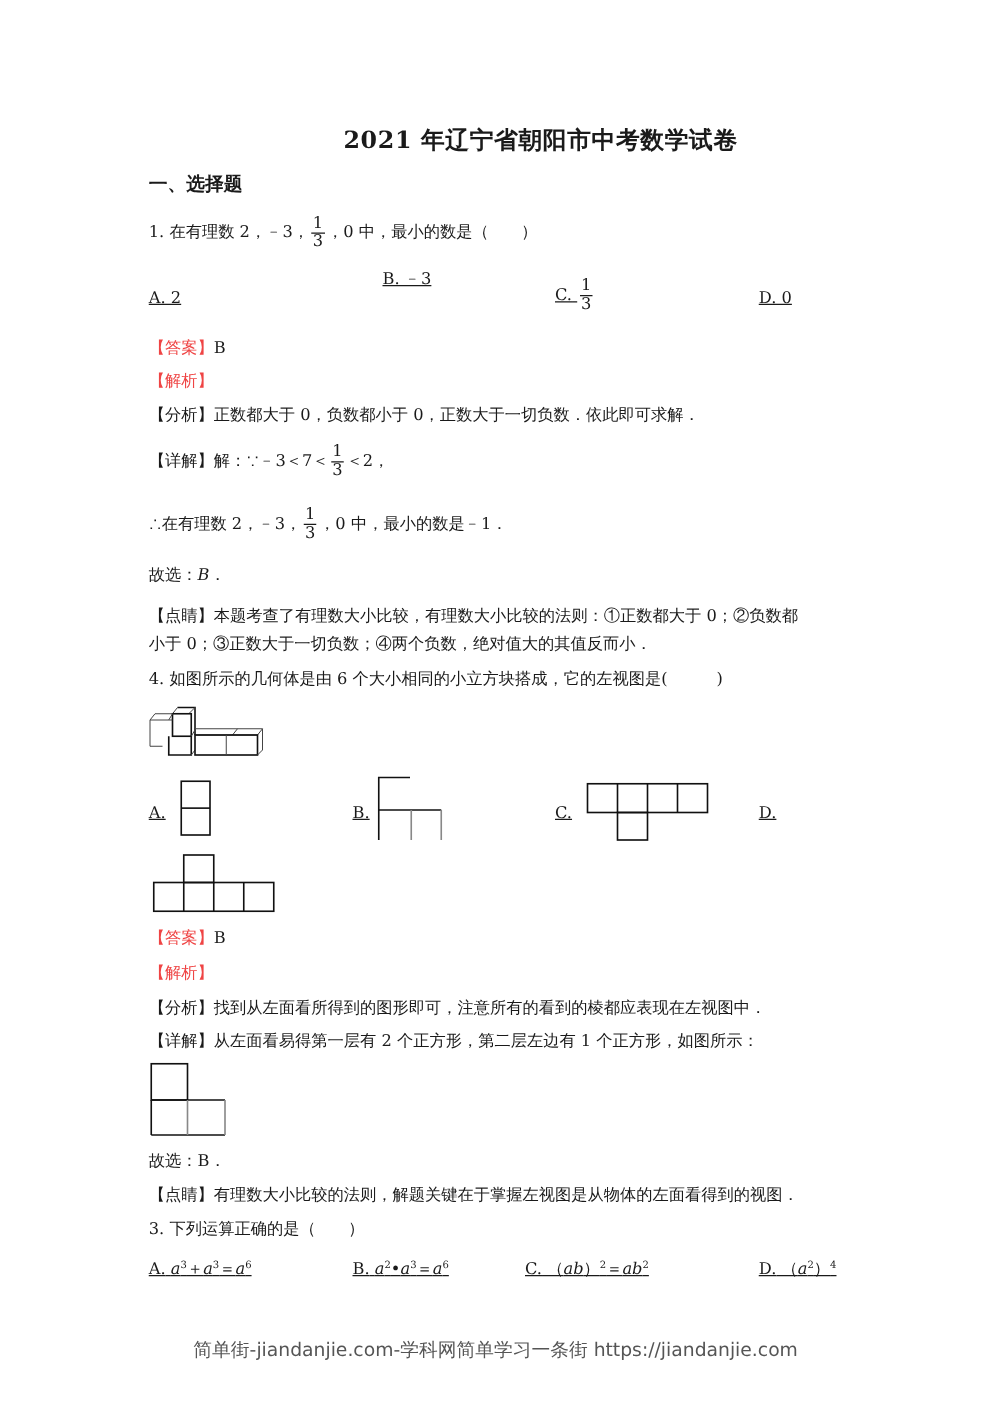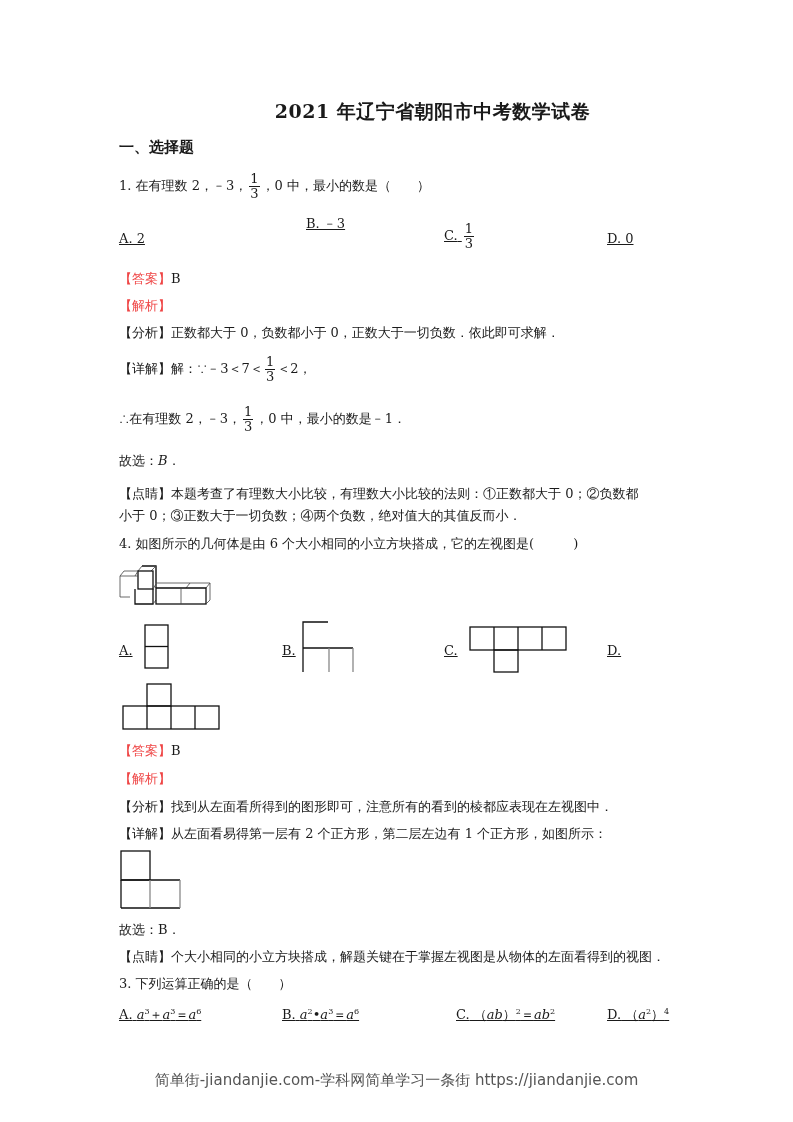--- a/index.html
+++ b/index.html
@@ -168,7 +168,7 @@
 
 <div class="abs line" style="top:922px;">故选：B．</div>
 <div class="abs line" style="top:949px;">
-  <span>【点睛】</span><span>个大小相同的小立方块搭成，解题关键在于掌握左视图是从物体的左面看得到的视图．</span>
+  <span>【点睛】</span><span>有理数大小比较的法则，解题关键在于掌握左视图是从物体的左面看得到的视图．</span>
 </div>
 
 <div class="abs line" style="top:976px;">3. 下列运算正确的是（　　）</div>

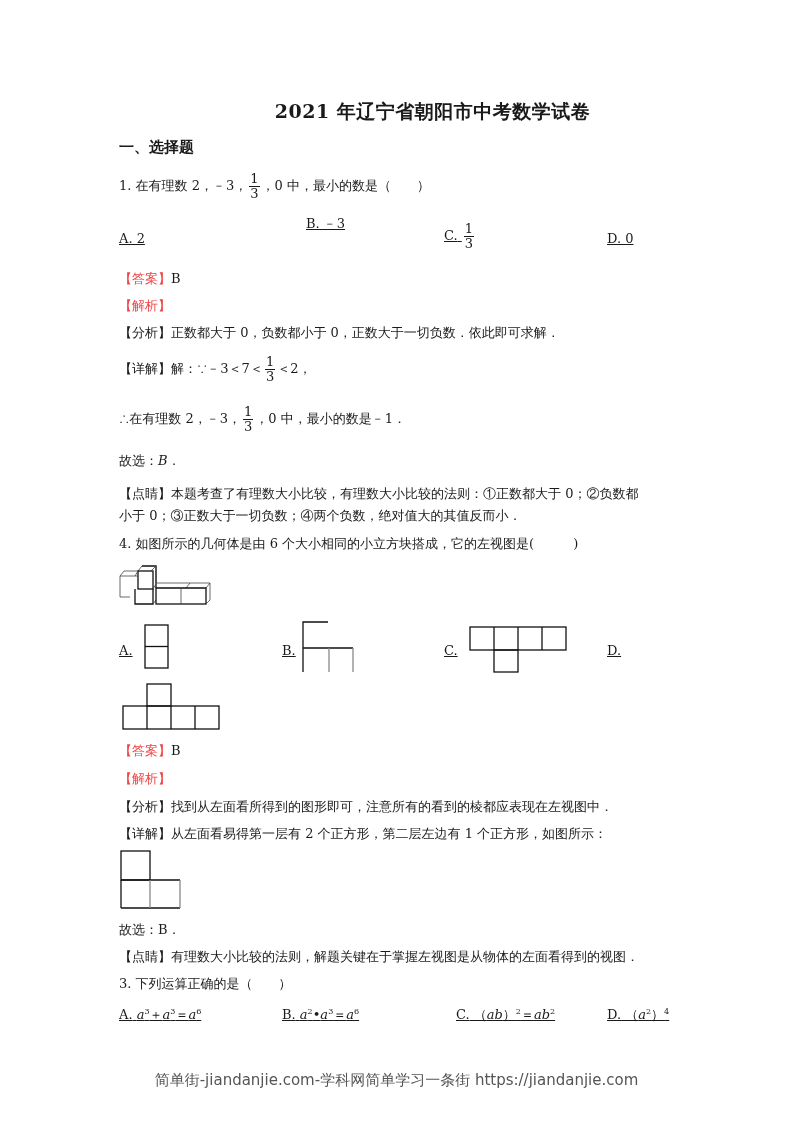--- a/index.html
+++ b/index.html
@@ -180,7 +180,7 @@
   <span>B.</span>
   <span class="it">a</span><sup>2</sup>•<span class="it">a</span><sup>3</sup>＝<span class="it">a</span><sup>6</sup>
 </div>
-<div class="abs line opt" style="top:1004px; left:456px;">
+<div class="abs line opt" style="top:1004px; left:420px;">
   <span>C.</span>
   （<span class="it">ab</span>）<sup>2</sup>＝<span class="it">ab</span><sup>2</sup>
 </div>

